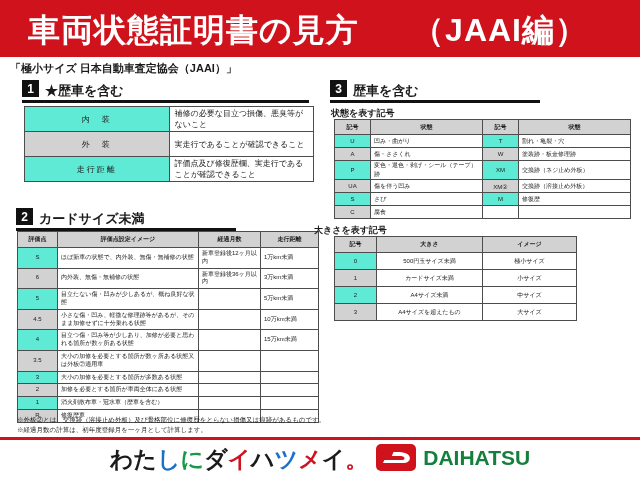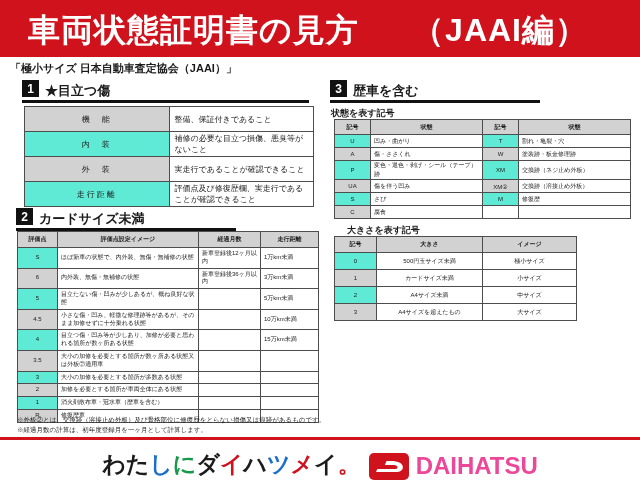--- a/index.html
+++ b/index.html
@@ -62,7 +62,7 @@
 
   <div class="sec-head" style="left:22px;top:80px;width:287px;">
     <span class="sec-num">1</span>
-    <span class="sec-title">★目立つ傷</span>
+    <span class="sec-title">★歴車を含む</span>
   </div>
   <table class="t-star">
     <tbody>

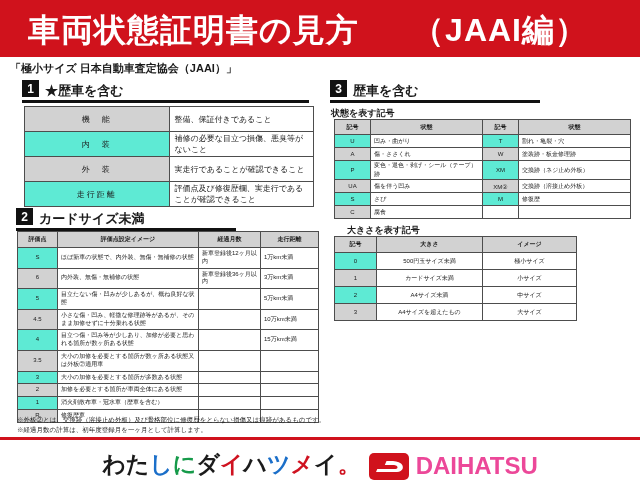--- a/index.html
+++ b/index.html
@@ -67,10 +67,6 @@
   <table class="t-star">
     <tbody>
         <tr>
-          <td class="lbl gy">機　能</td>
-          <td class="desc">整備、保証付きであること</td>
-        </tr>
-        <tr>
           <td class="lbl lt">内　装</td>
           <td class="desc">補修の必要な目立つ損傷、悪臭等がないこと</td>
         </tr>

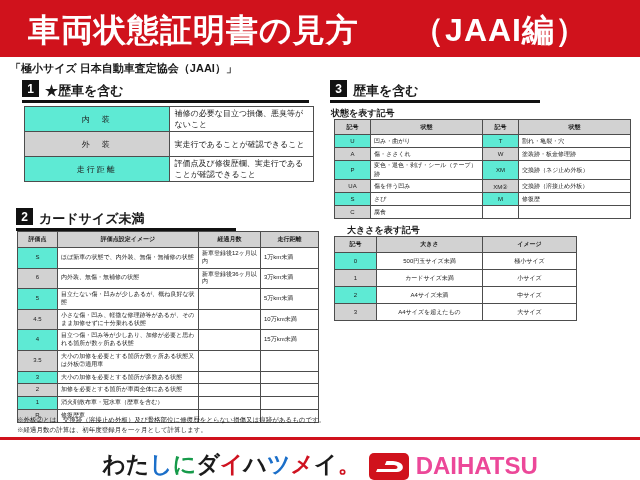--- a/index.html
+++ b/index.html
@@ -225,7 +225,7 @@
       </tbody>
   </table>
 
-  <div class="mini-label" style="left:347px;top:224px;">大きさを表す記号</div>
+  <div class="mini-label" style="left:314px;top:224px;">大きさを表す記号</div>
   <table class="t-size">
     <colgroup>
         <col style="width:42px">

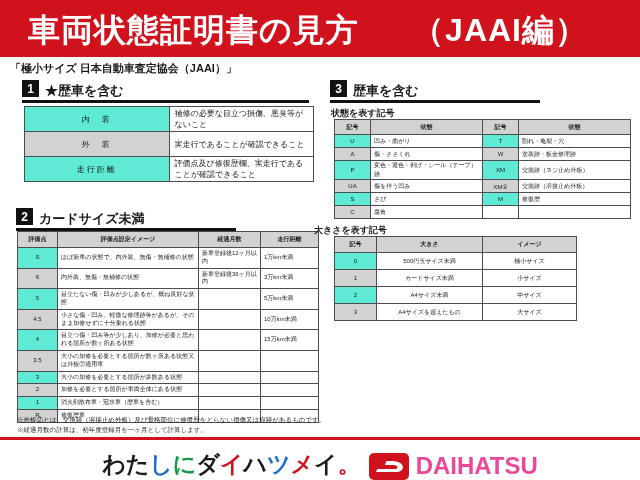--- a/index.html
+++ b/index.html
@@ -42,7 +42,7 @@
   .footnotes{position:absolute;left:17px;top:415px;font-size:6.5px;line-height:1.5;}
   .red-line{position:absolute;left:0;top:437px;width:640px;height:3px;background:#d0121c;}
   .footer{position:absolute;left:0;top:444px;width:640px;height:36px;display:flex;
-          align-items:flex-end;justify-content:center;gap:8px;}
+          align-items:flex-start;justify-content:center;gap:8px;}
   .slogan{font-size:23px;font-weight:bold;letter-spacing:0px;white-space:nowrap;}
   .d-logo{display:flex;align-items:center;gap:7px;}
   .d-mark{width:40px;height:27px;flex:0 0 auto;}

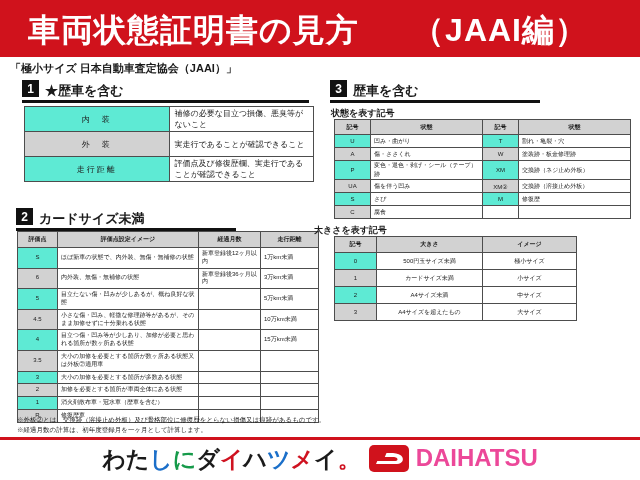--- a/index.html
+++ b/index.html
@@ -46,7 +46,7 @@
   .slogan{font-size:23px;font-weight:bold;letter-spacing:0px;white-space:nowrap;}
   .d-logo{display:flex;align-items:center;gap:7px;}
   .d-mark{width:40px;height:27px;flex:0 0 auto;}
-  .d-word{color:#ec4899;font-weight:bold;font-size:24px;letter-spacing:0px;}
+  .d-word{color:#15803d;font-weight:bold;font-size:21px;letter-spacing:0px;}
 </style>
 </head>
 <body>

